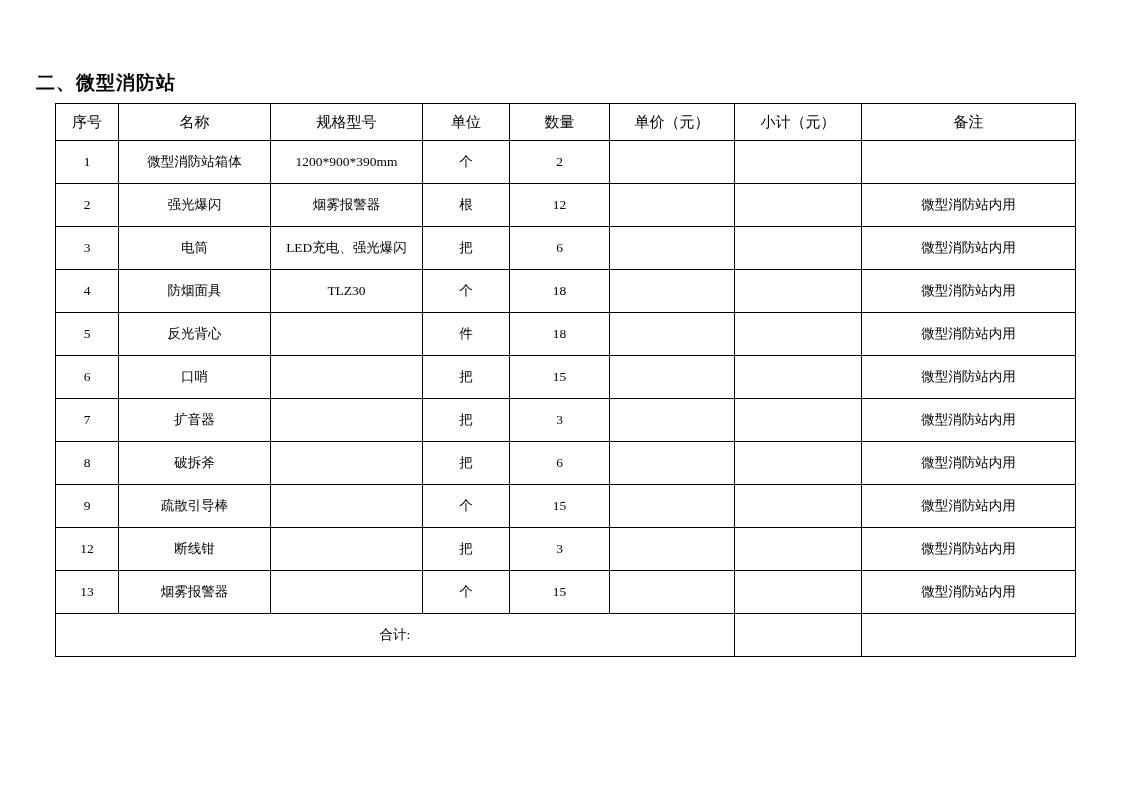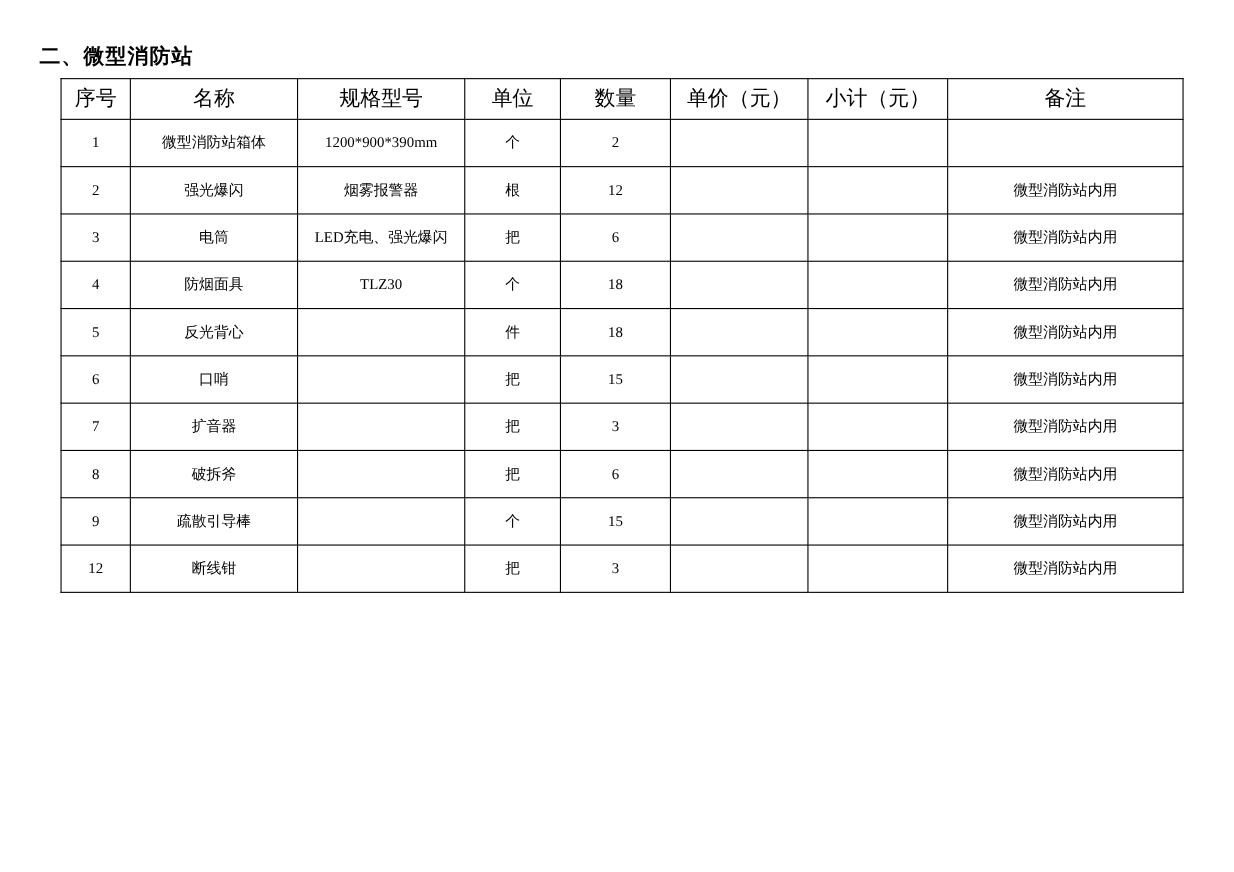--- a/index.html
+++ b/index.html
@@ -20,6 +20,7 @@
     width: 1122px;
     height: 674px;
     box-sizing: border-box;
+    margin-top: 32px;
   }
   .section-title {
     position: absolute;

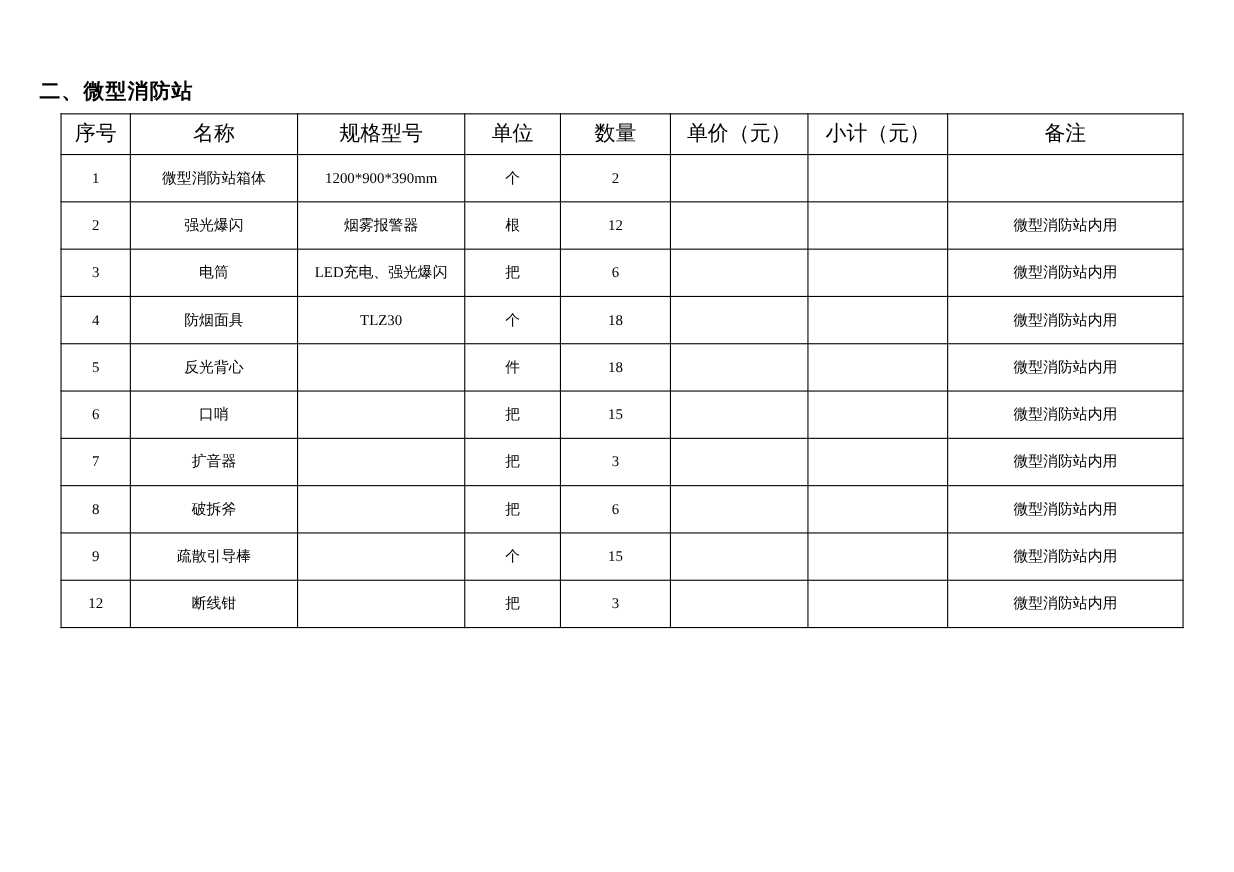--- a/index.html
+++ b/index.html
@@ -58,7 +58,7 @@
   }
   table.items thead td {
     height: 36px;
-    font-size: 19px;
+    font-size: 15px;
   }
   
   col.c0 { width: 63px; }

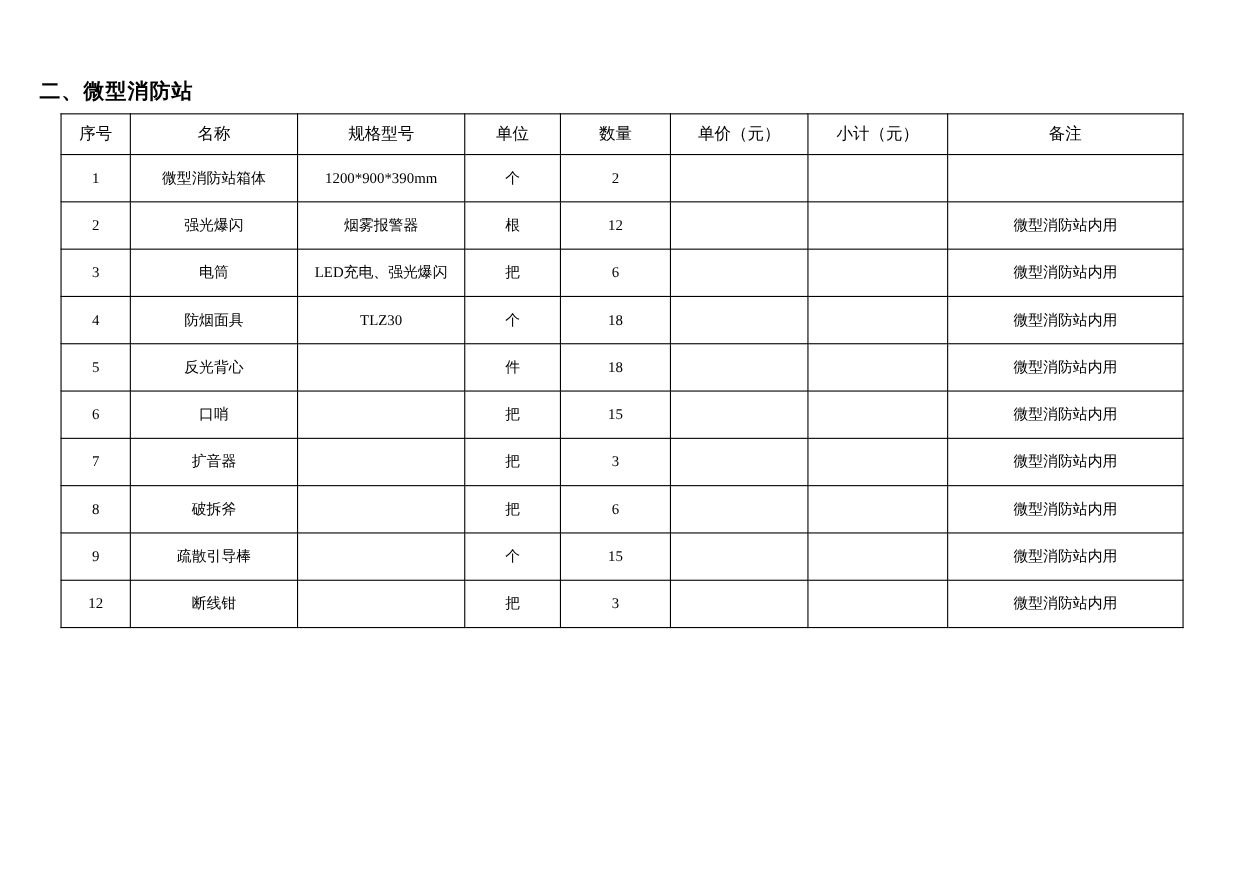--- a/index.html
+++ b/index.html
@@ -214,6 +214,16 @@
           <td></td>
           <td>微型消防站内用</td>
         </tr>
+        <tr>
+          <td>13</td>
+          <td>烟雾报警器</td>
+          <td class="spec-small"></td>
+          <td>个</td>
+          <td>15</td>
+          <td></td>
+          <td></td>
+          <td>微型消防站内用</td>
+        </tr>
       </tbody>
     </table>
   </div>

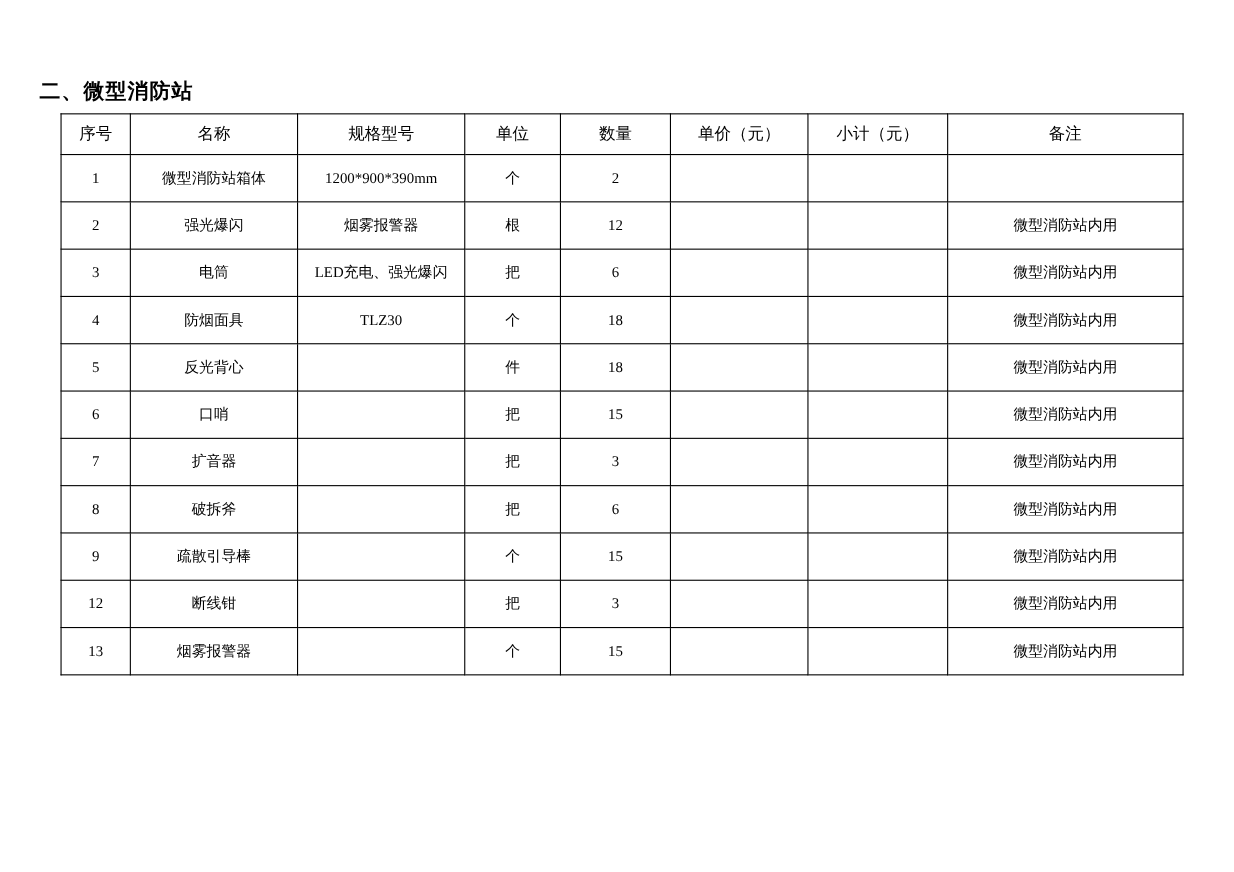--- a/index.html
+++ b/index.html
@@ -224,6 +224,11 @@
           <td></td>
           <td>微型消防站内用</td>
         </tr>
+        <tr class="total-row">
+          <td class="total-label" colspan="6">合计:</td>
+          <td></td>
+          <td></td>
+        </tr>
       </tbody>
     </table>
   </div>

